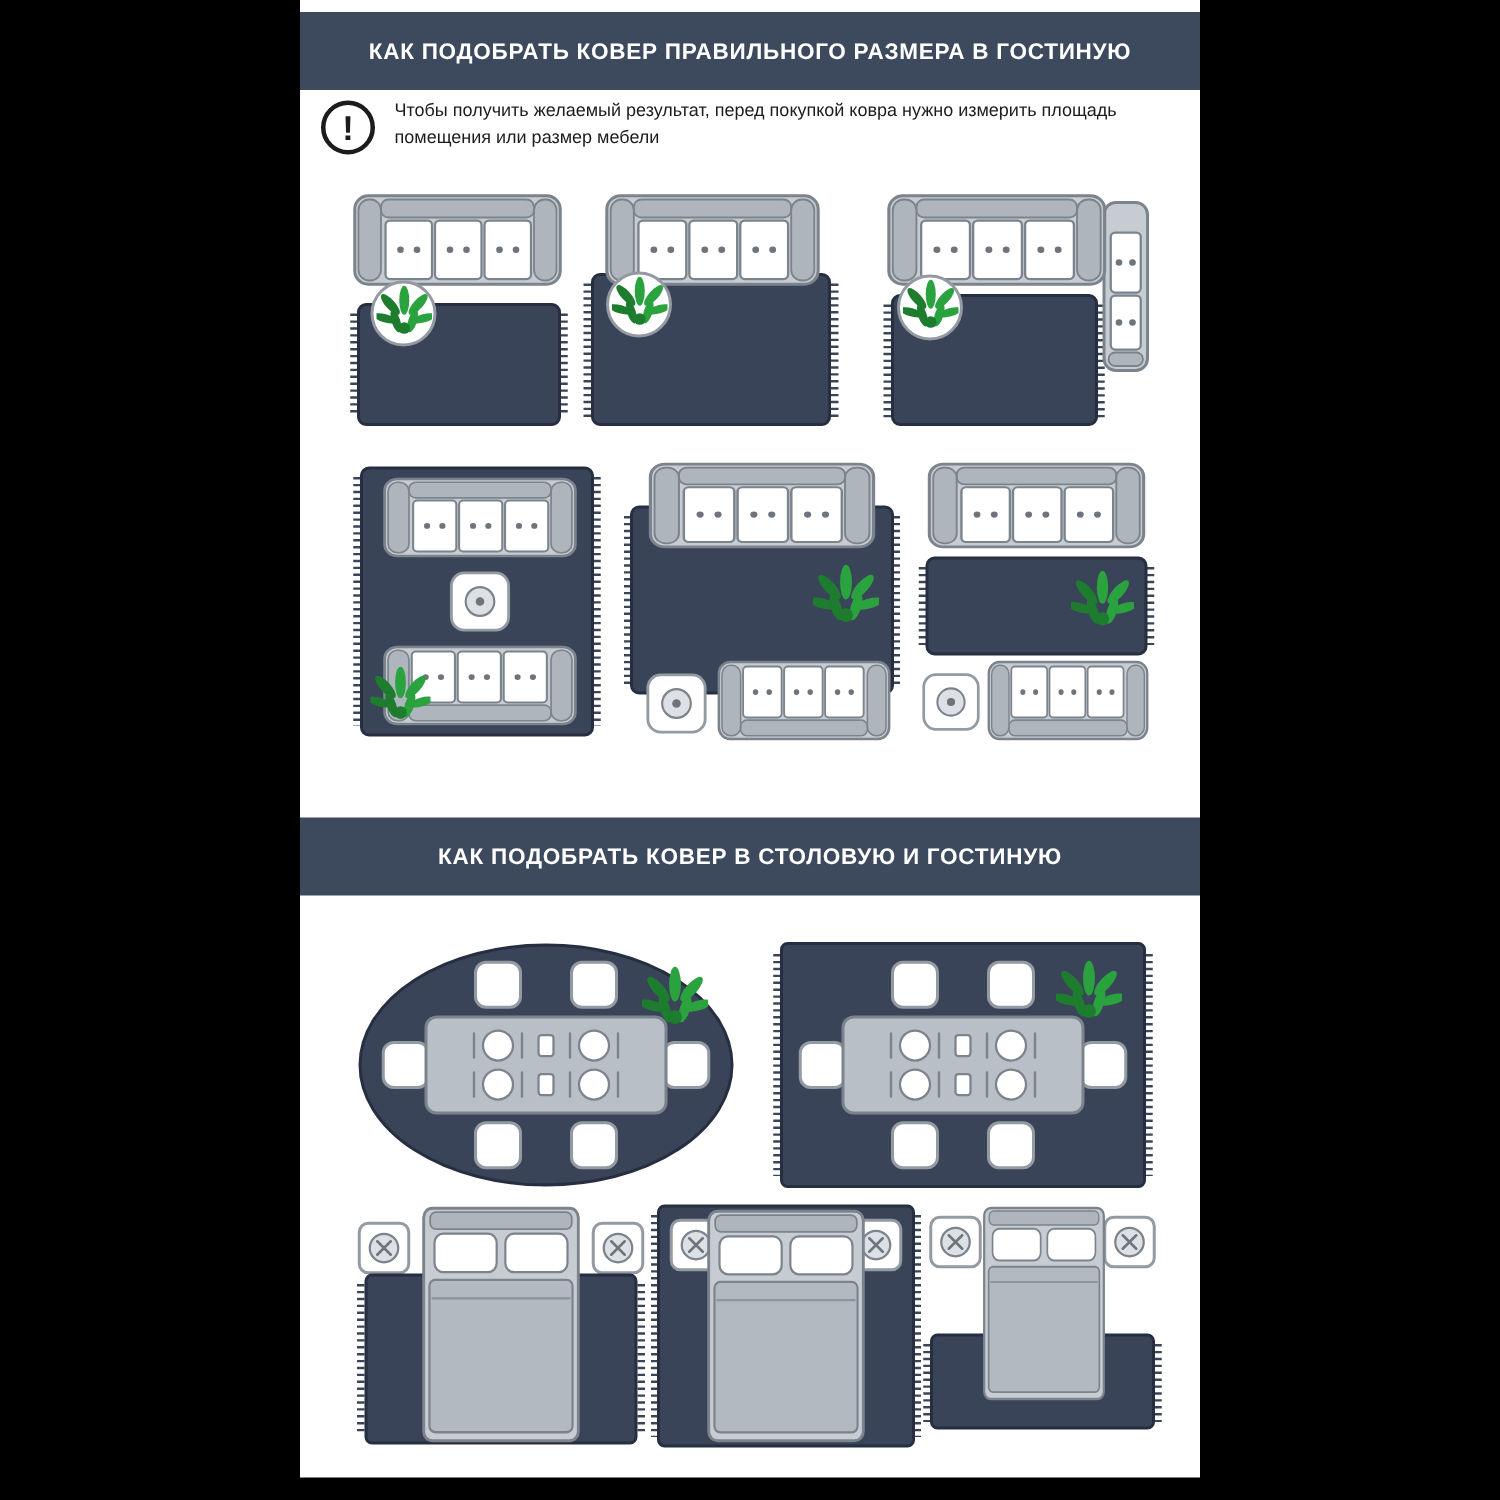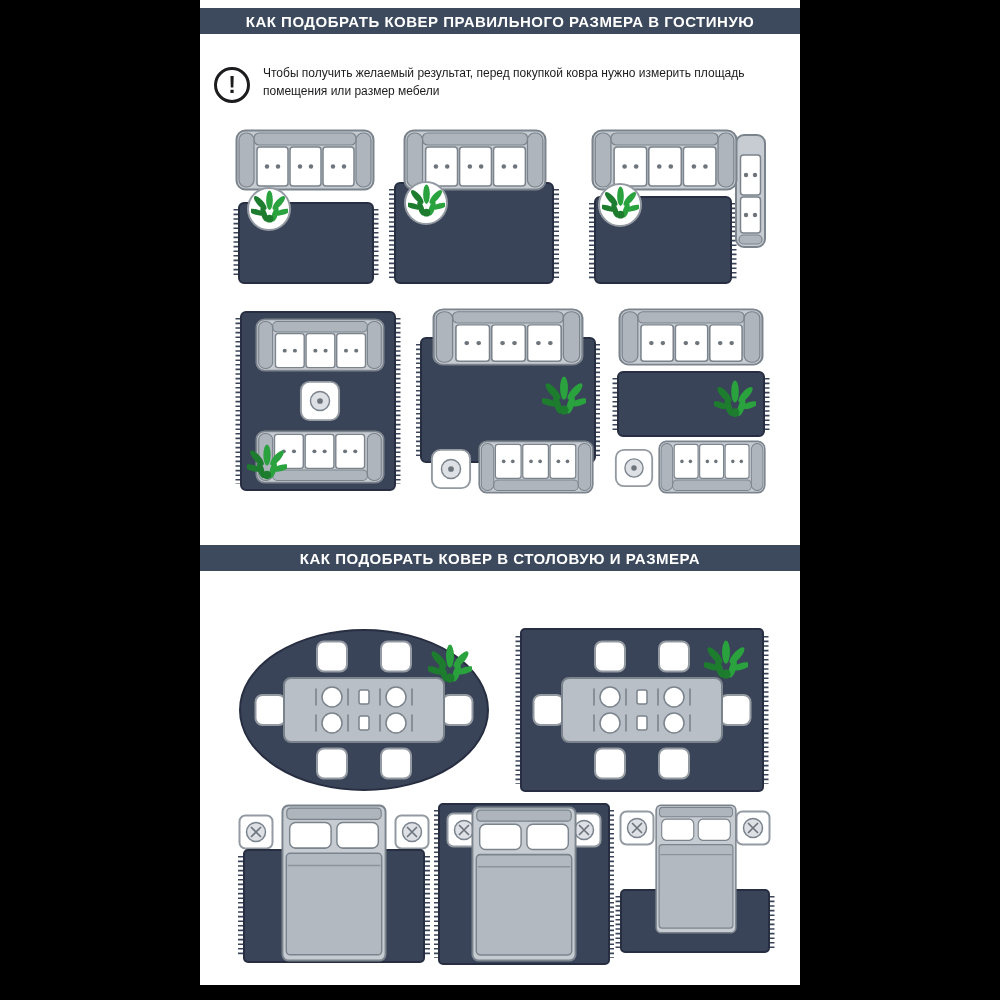--- a/index.html
+++ b/index.html
@@ -10,7 +10,7 @@
   .content { position:absolute; left:200px; top:0; width:600px; height:985px; background:#fff; }
 
   .section-header {
-    position:absolute; left:0; width:600px; height:26px;
+    position:absolute; left:0; width:600px; height:52px;
     background:var(--header-bg,#3d4a5e); color:#fff;
     display:flex; align-items:center; justify-content:center;
     font-weight:bold; font-size:15px; letter-spacing:.5px; text-align:center;

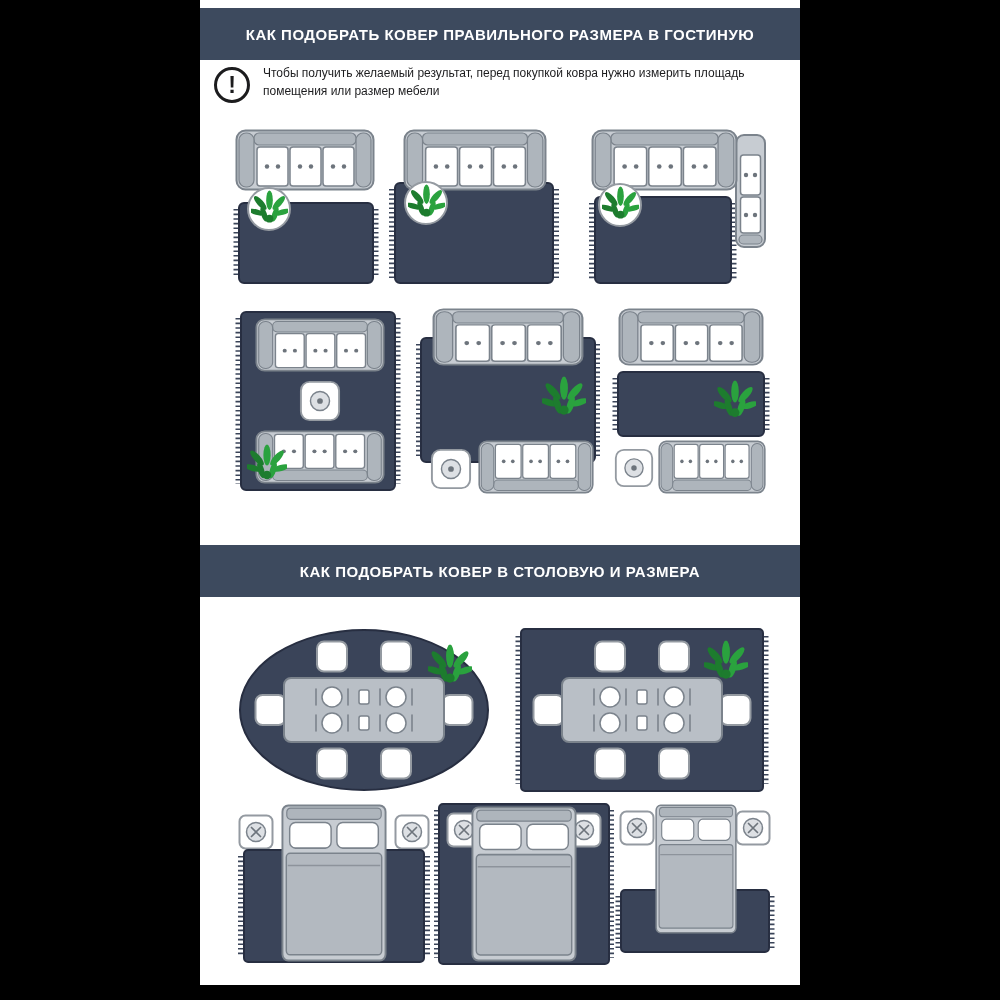--- a/index.html
+++ b/index.html
@@ -208,7 +208,7 @@
     </svg>
 
     <div class="section-header" style="top:545px">
-      <span>КАК ПОДОБРАТЬ КОВЕР В СТОЛОВУЮ И РАЗМЕРА</span>
+      <span>КАК ПОДОБРАТЬ КОВЕР В СТОЛОВУЮ И ГОСТИНУЮ</span>
     </div>
 
     <svg class="diagram" style="left:36px;top:626px" width="256" height="168" viewBox="0 0 256 168">

